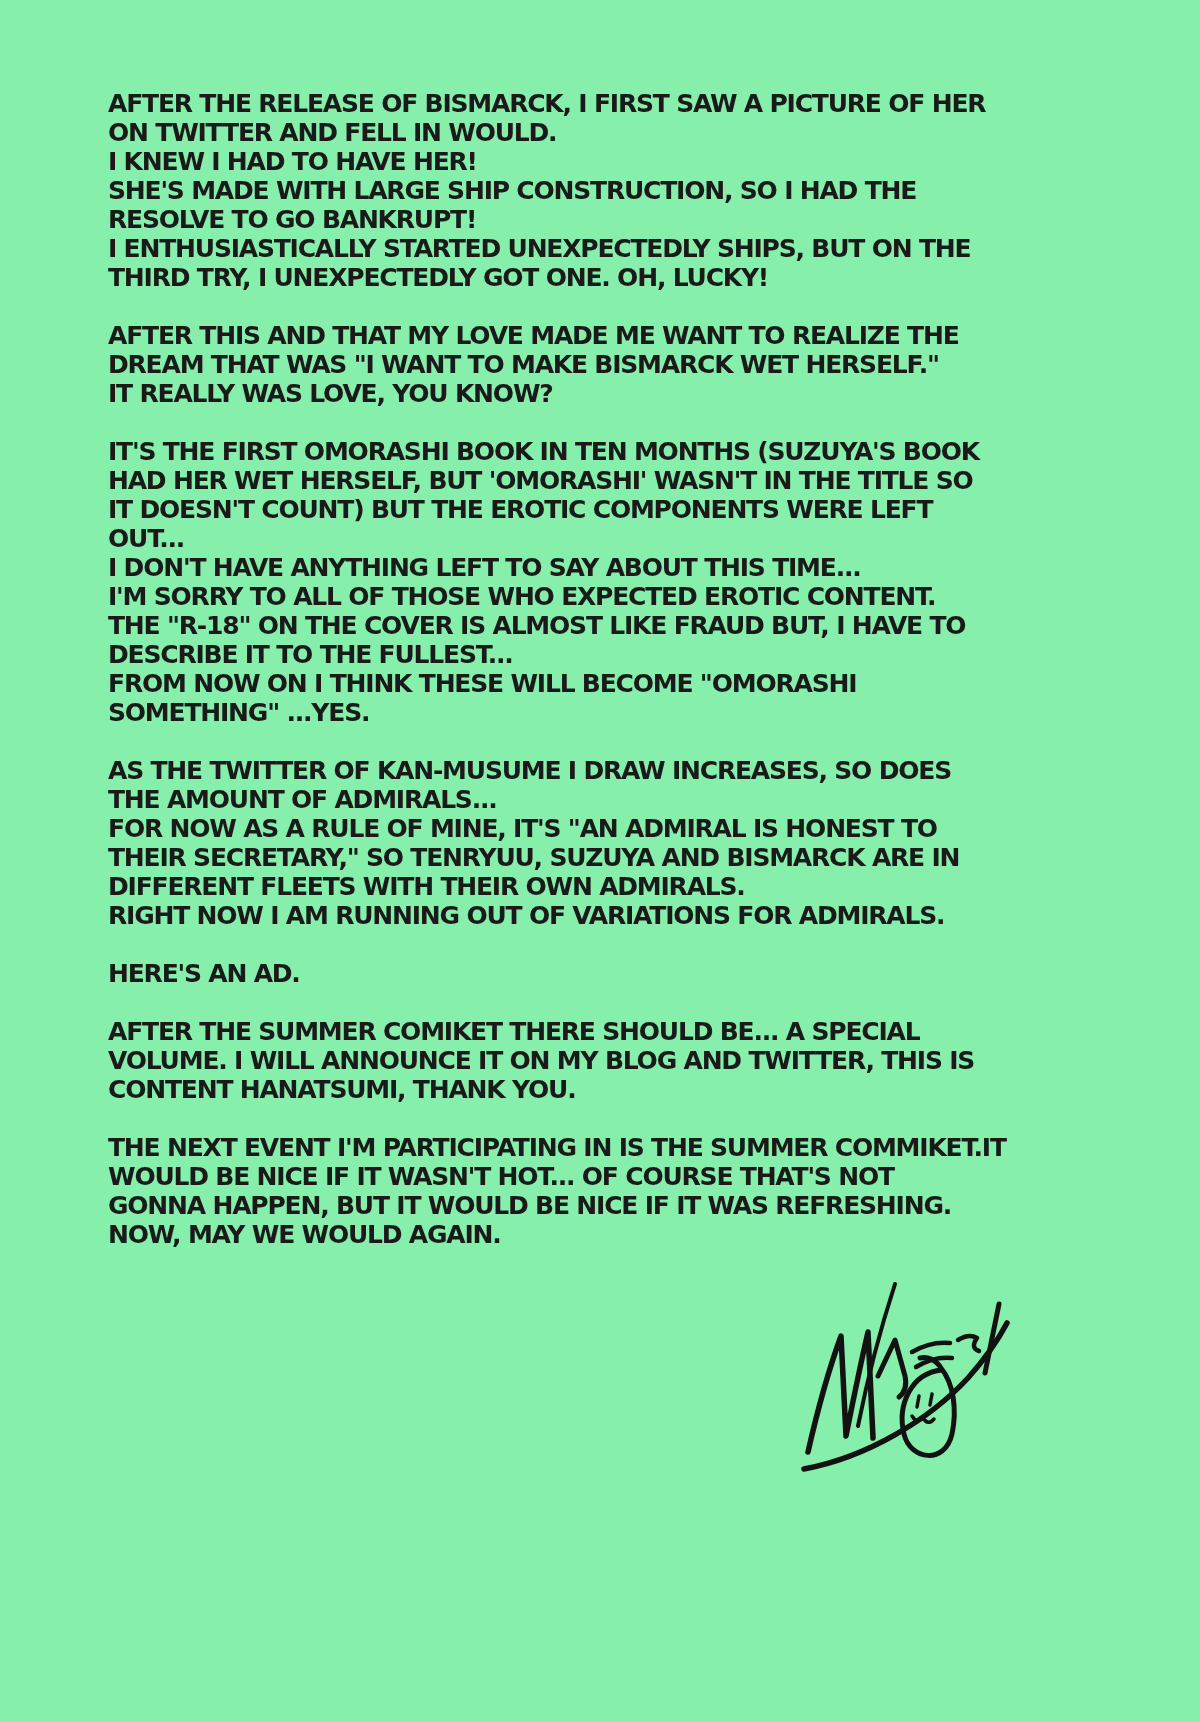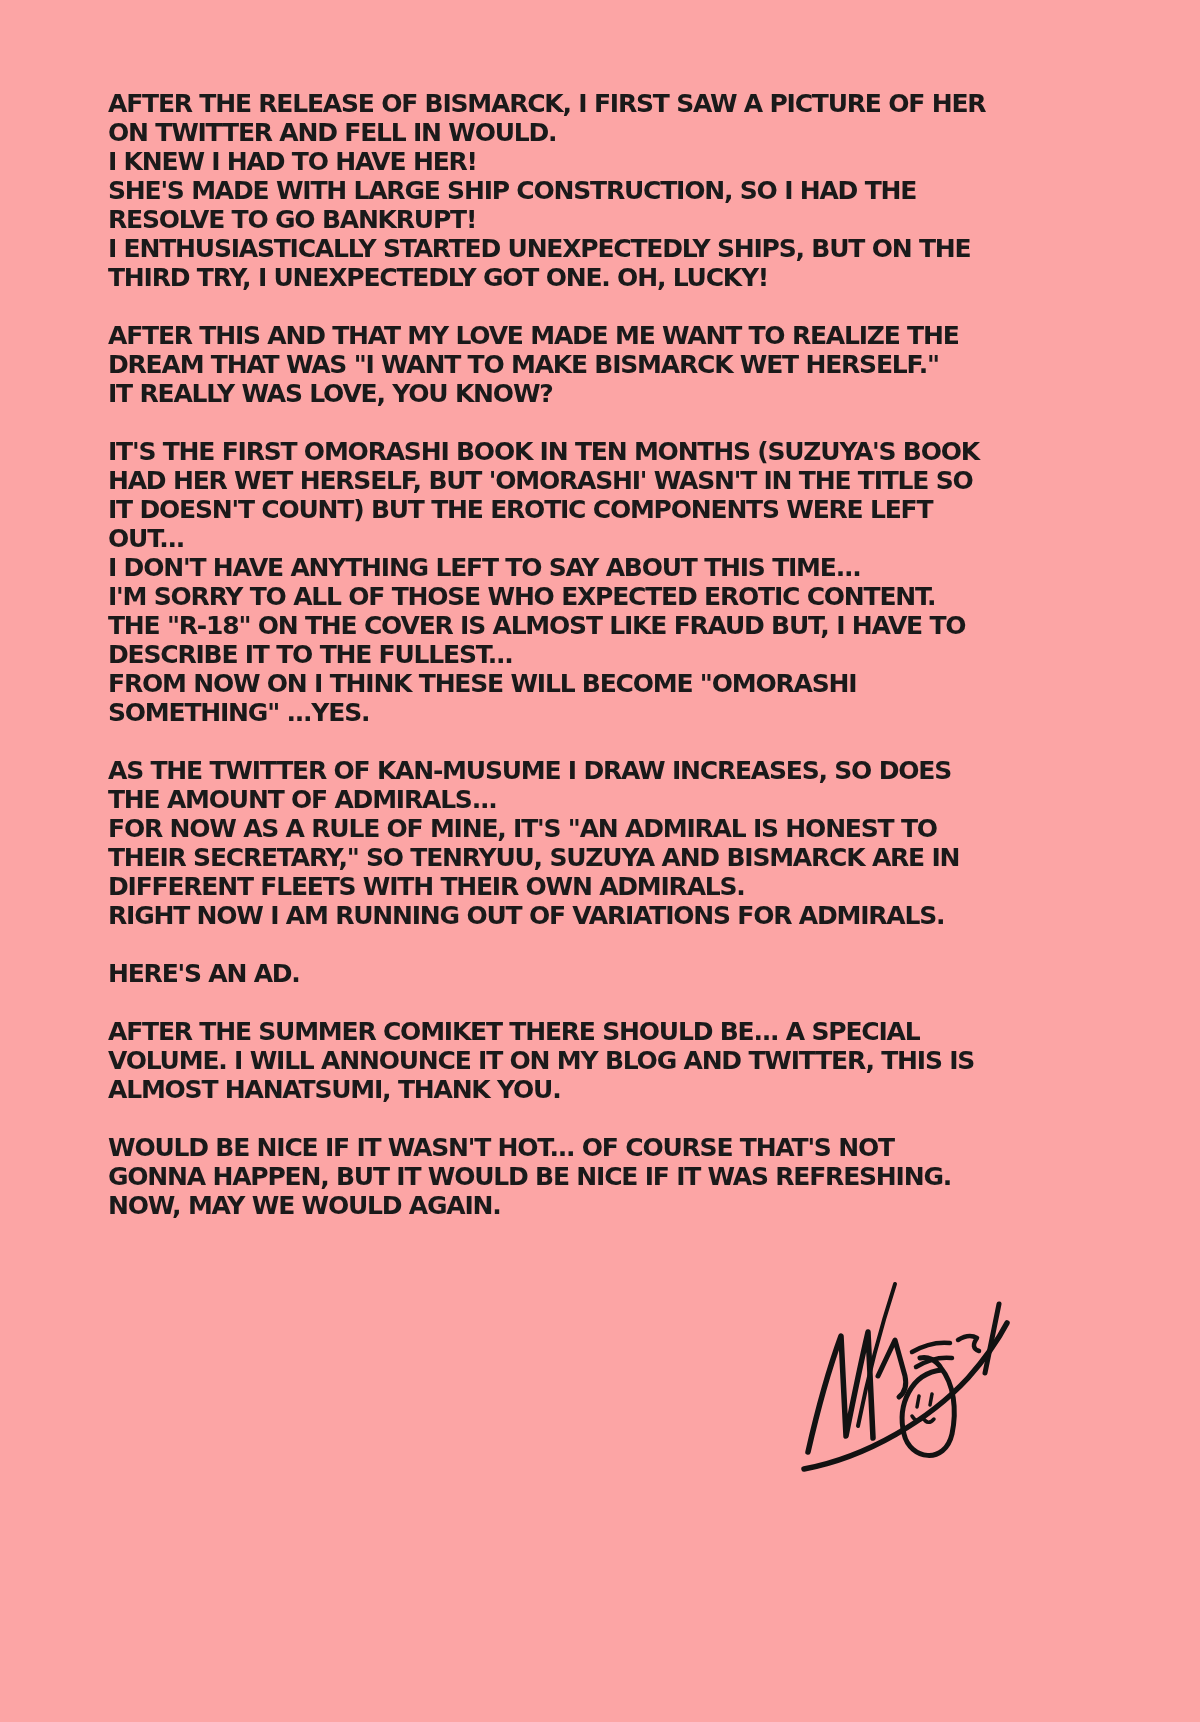--- a/index.html
+++ b/index.html
@@ -14,7 +14,7 @@
     position: relative;
     width: 1200px;
     height: 1722px;
-    background: #fca5a5;
+    background: #86efac;
     overflow: hidden;
   }
   .text-column {

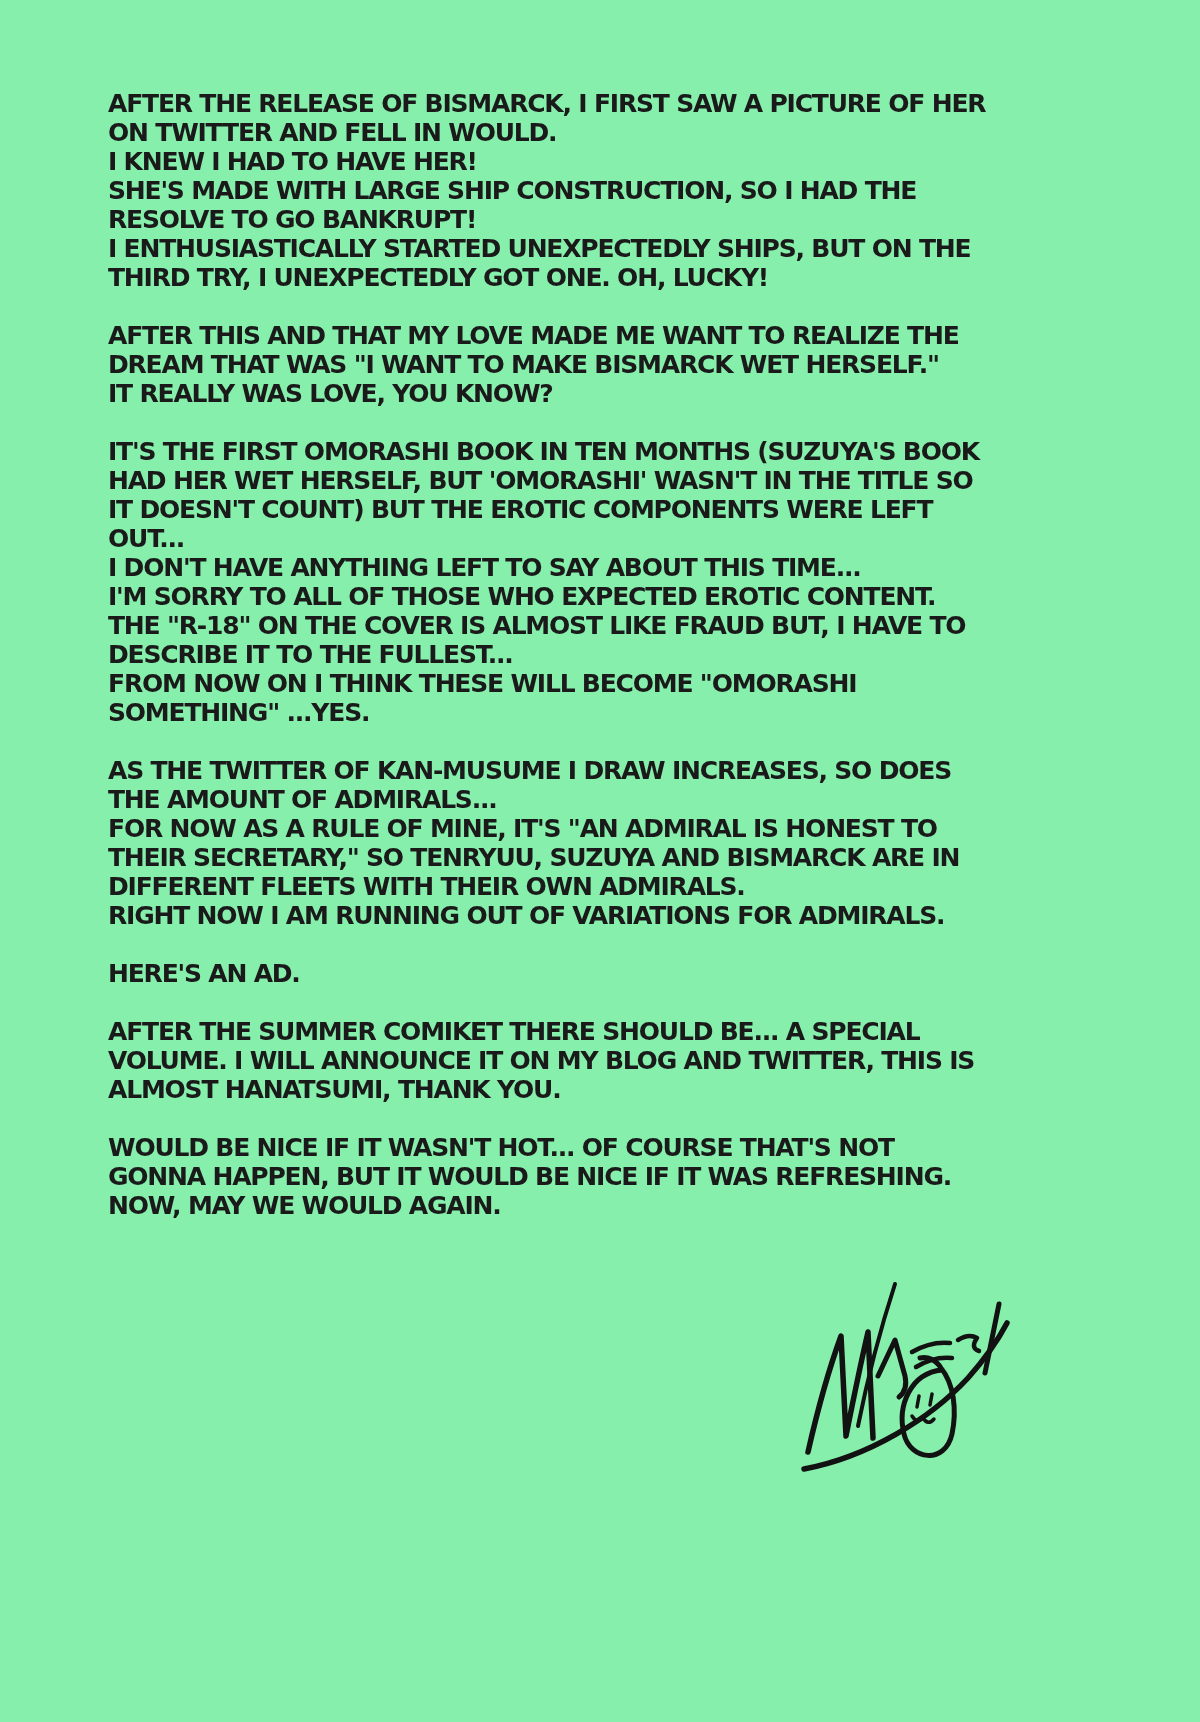--- a/index.html
+++ b/index.html
@@ -92,7 +92,7 @@
       <div class="paragraph">
         <div class="text-line">AFTER THE SUMMER COMIKET THERE SHOULD BE... A SPECIAL</div>
         <div class="text-line">VOLUME. I WILL ANNOUNCE IT ON MY BLOG AND TWITTER, THIS IS</div>
-        <div class="text-line">ALMOST HANATSUMI, THANK YOU.</div>
+        <div class="text-line">CONTENT HANATSUMI, THANK YOU.</div>
       </div>
       <div class="paragraph">
         <div class="text-line">WOULD BE NICE IF IT WASN'T HOT... OF COURSE THAT'S NOT</div>

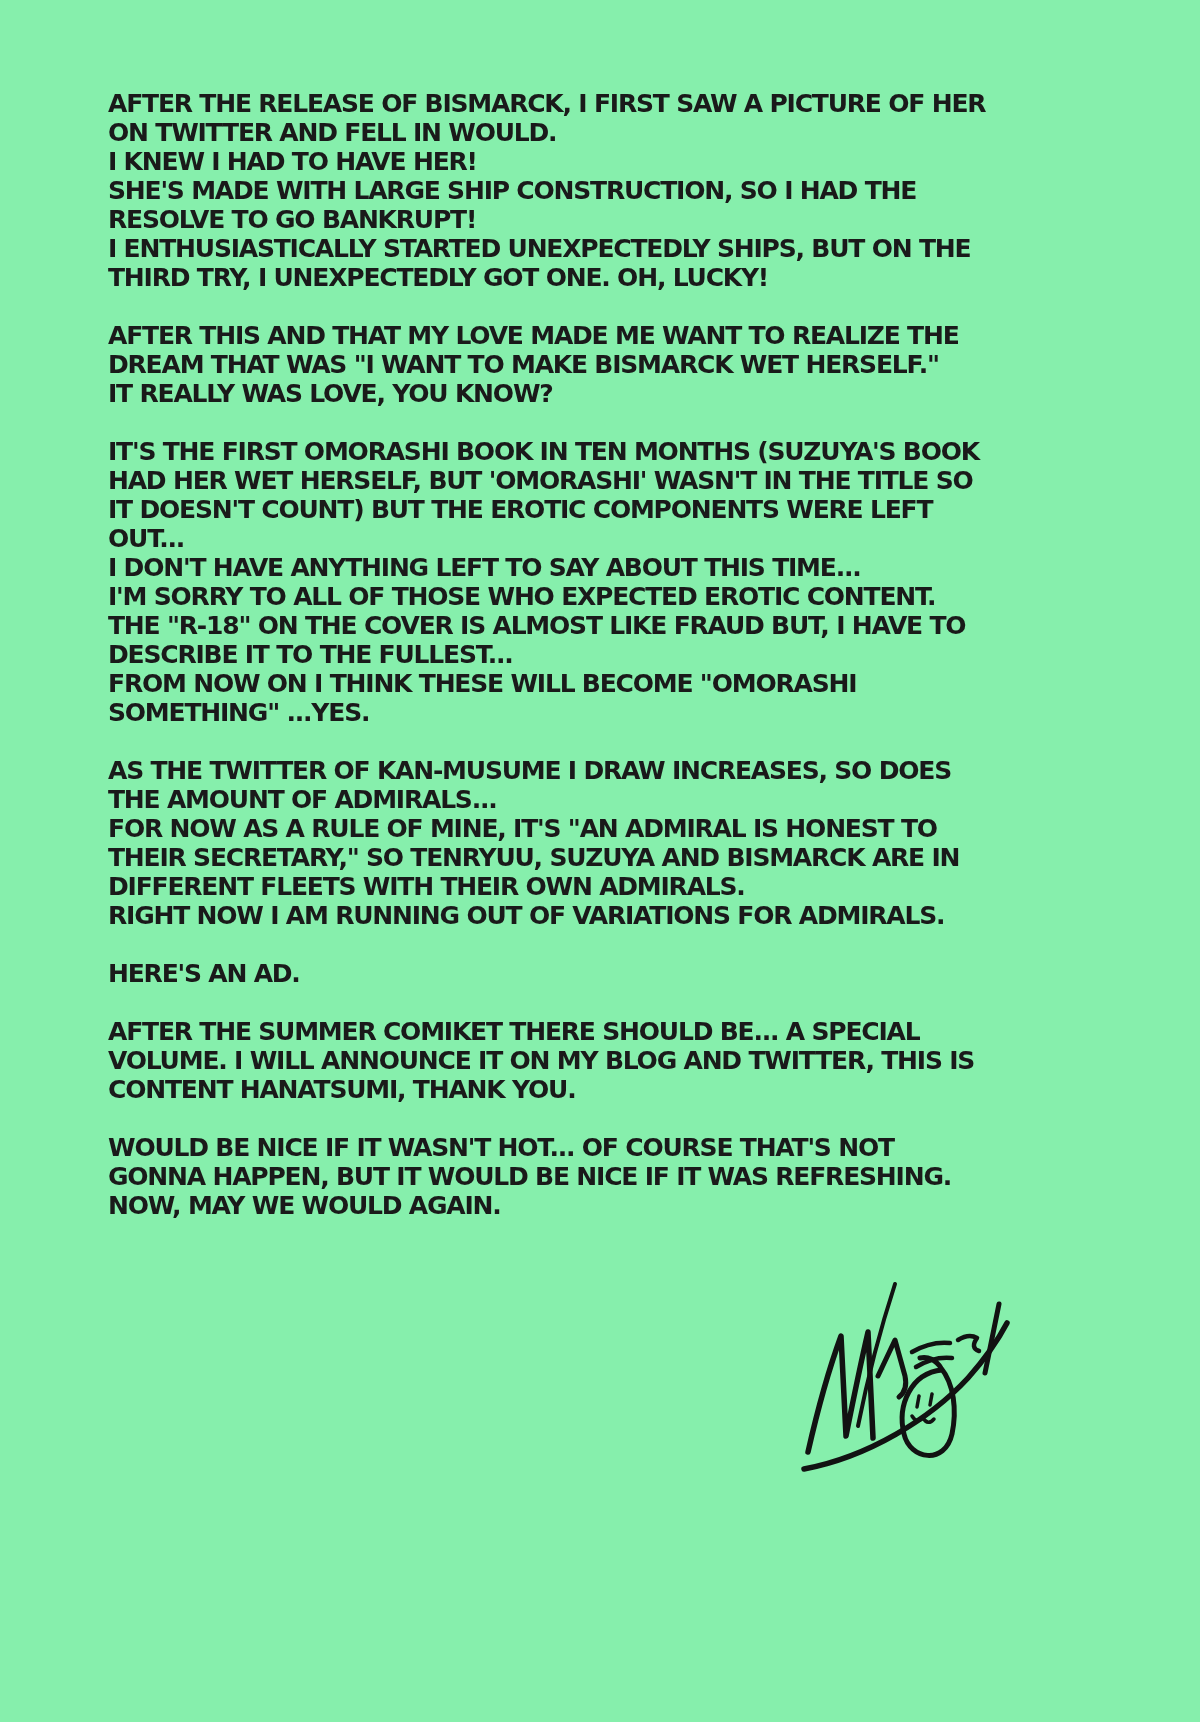--- a/index.html
+++ b/index.html
@@ -95,6 +95,7 @@
         <div class="text-line">CONTENT HANATSUMI, THANK YOU.</div>
       </div>
       <div class="paragraph">
+        <div class="text-line">THE NEXT EVENT I'M PARTICIPATING IN IS THE SUMMER COMMIKET.IT</div>
         <div class="text-line">WOULD BE NICE IF IT WASN'T HOT... OF COURSE THAT'S NOT</div>
         <div class="text-line">GONNA HAPPEN, BUT IT WOULD BE NICE IF IT WAS REFRESHING.</div>
         <div class="text-line">NOW, MAY WE WOULD AGAIN.</div>

